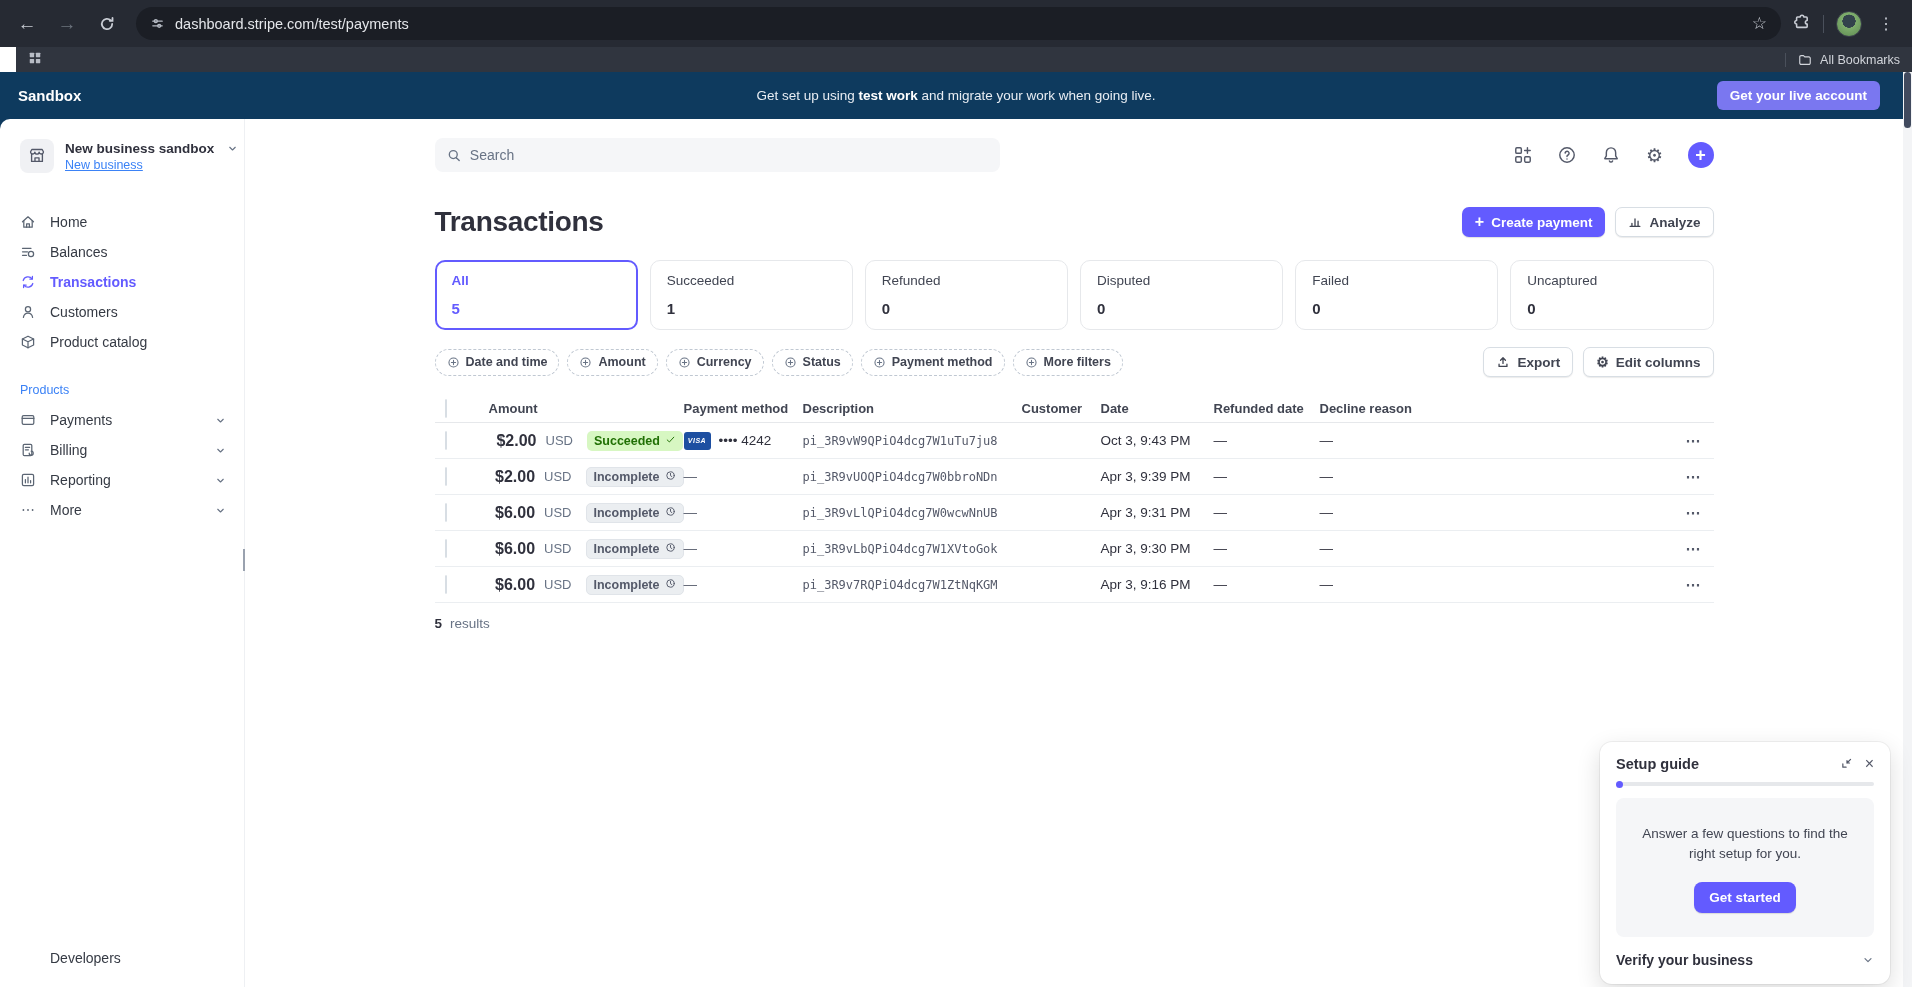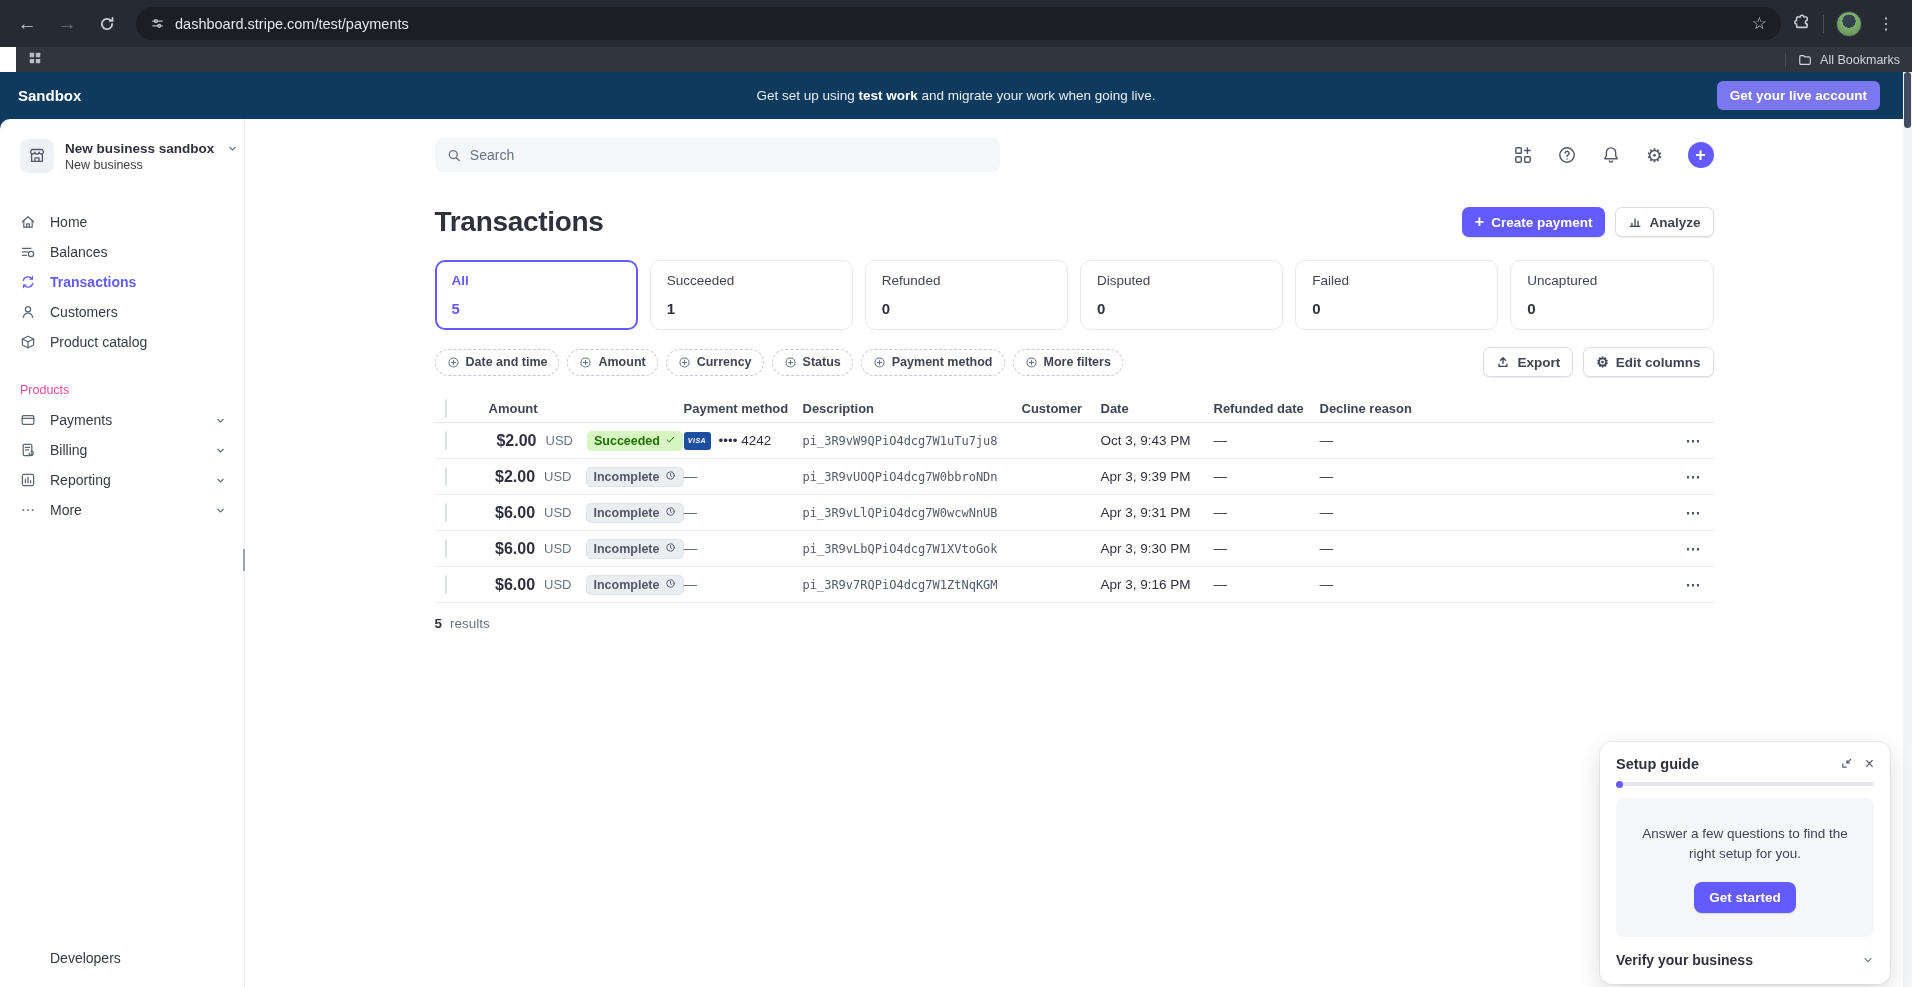--- a/index.html
+++ b/index.html
@@ -54,7 +54,7 @@
   .account-icon svg { width:18px; height:18px; stroke:#545969; fill:none; stroke-width:1.2; stroke-linejoin:round; stroke-linecap:round; }
   .account-name { font-size:13.5px; font-weight:bold; color:#30313d; display:flex; align-items:center; gap:13px; }
   .account-name svg { width:11px; height:11px; stroke:#687385; fill:none; stroke-width:1.6; stroke-linecap:round; stroke-linejoin:round; }
-  .account-sub { font-size:12.5px; color:#404040; margin-top:2px; }
+  .account-sub { font-size:12.5px; color:#3b82f6; margin-top:2px;text-decoration:underline; }
 
   .nav-list { margin-top:34px; }
   .nav-item { display:flex; align-items:center; gap:14px; height:30px; font-size:14px; color:#353a44; cursor:pointer; padding-right:18px; }

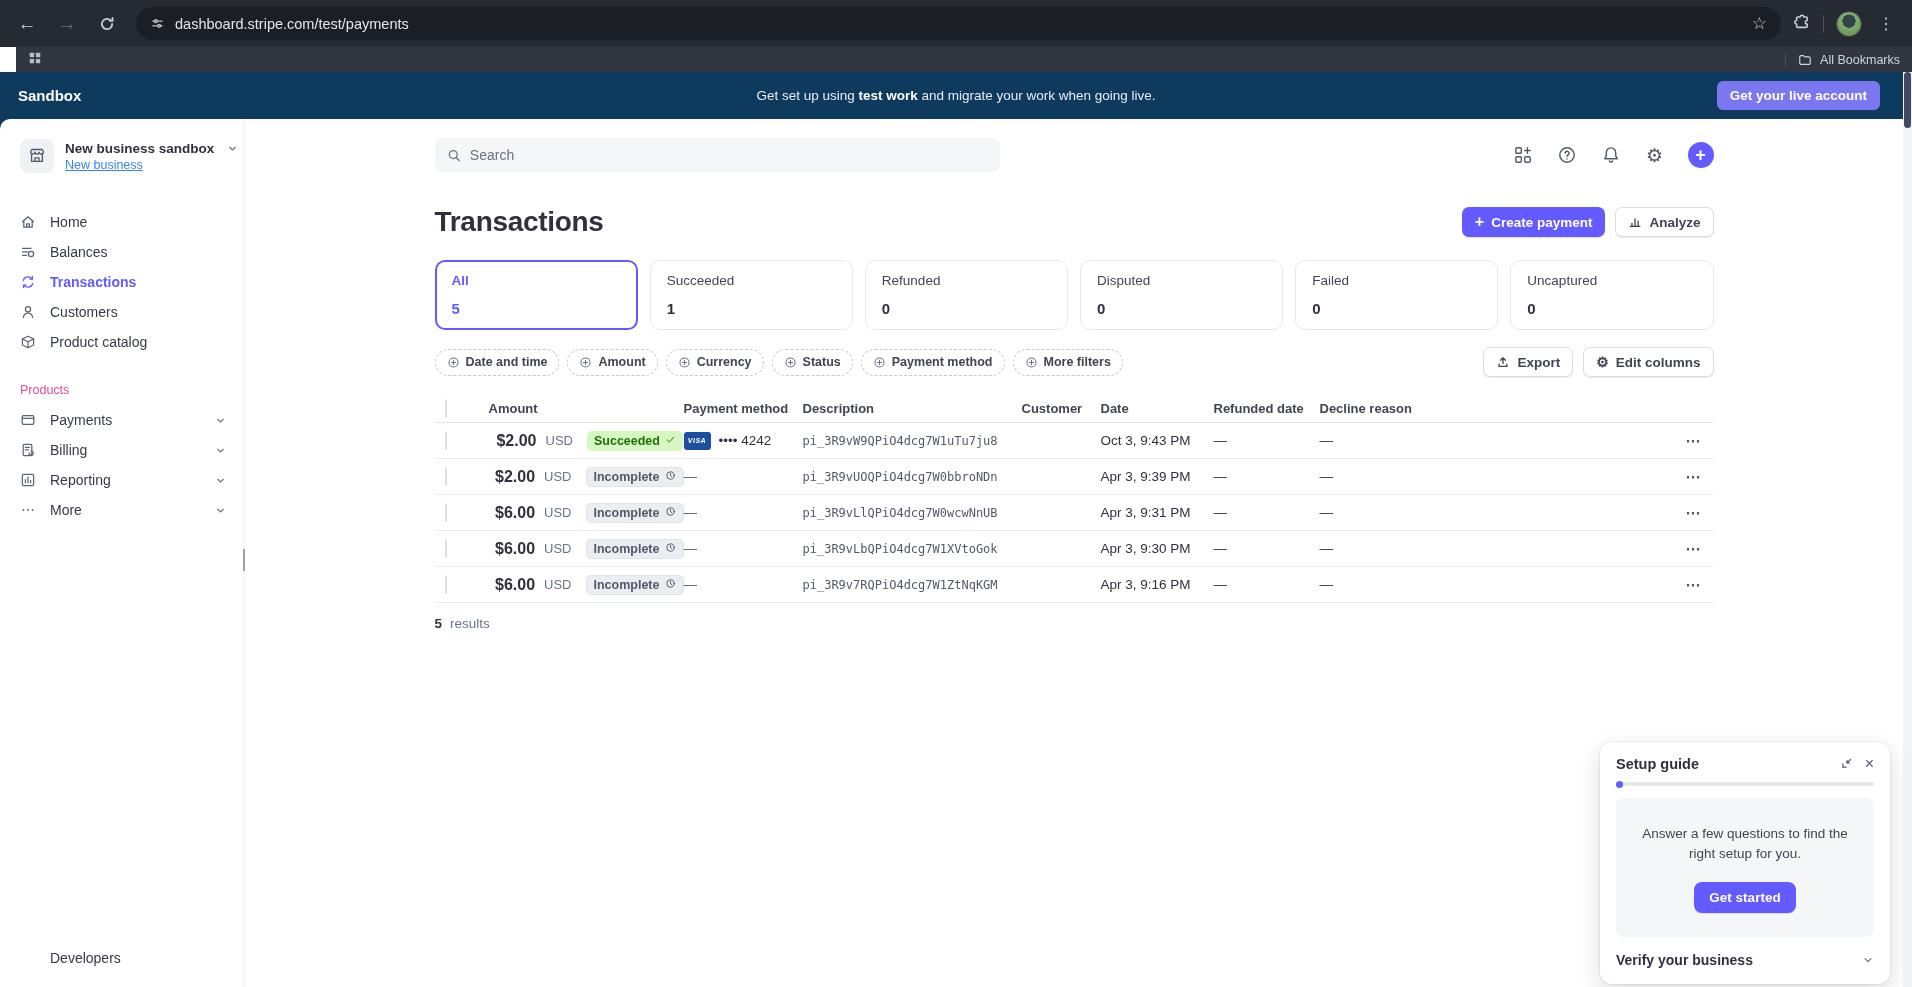--- a/index.html
+++ b/index.html
@@ -65,7 +65,7 @@
   .nav-item .nav-chevron { margin-left:auto; display:none; color:#687385; }
   .nav-item .nav-chevron svg { width:11px; height:11px; stroke:currentColor; fill:none; stroke-width:1.6; stroke-linecap:round; stroke-linejoin:round; }
   .nav-item.has-chevron .nav-chevron { display:flex; }
-  .section-label { margin-top:26px; margin-bottom:8px; font-size:12.5px; color:#ec4899; }
+  .section-label { margin-top:26px; margin-bottom:8px; font-size:12.5px; color:#3b82f6; }
   .sidebar-bottom { margin-top:auto; }
   .resize-handle { position:absolute; right:-1px; top:430px; width:2px; height:22px; background:#9aa2af; }
 

